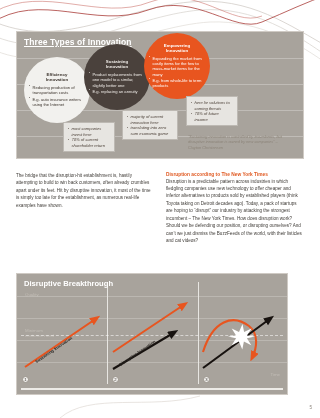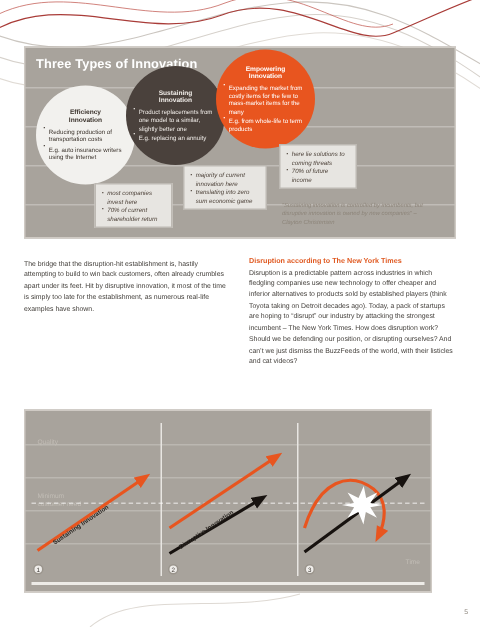--- a/index.html
+++ b/index.html
@@ -31,6 +31,7 @@
     position: absolute; left: 7px; top: 5px;
     font-size: 8.5px; font-weight: bold; color: #ffffff;
     letter-spacing: .1px;
+    text-decoration: underline;
   }
 
   .circle {

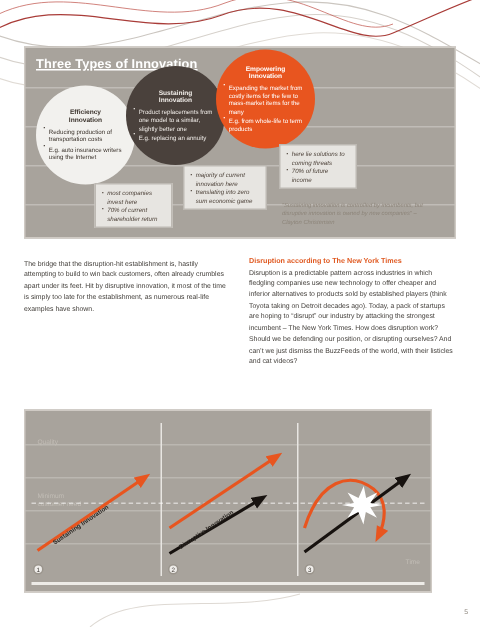--- a/index.html
+++ b/index.html
@@ -217,6 +217,7 @@
   <div class="panel-div" style="left:90px"></div>
   <div class="panel-div" style="left:181px"></div>
 
+  <div class="slide2-title">Disruptive Breakthrough</div>
 
   <div class="axis-label lbl-quality">Quality</div>
   <div class="axis-label lbl-minimum">Minimum

